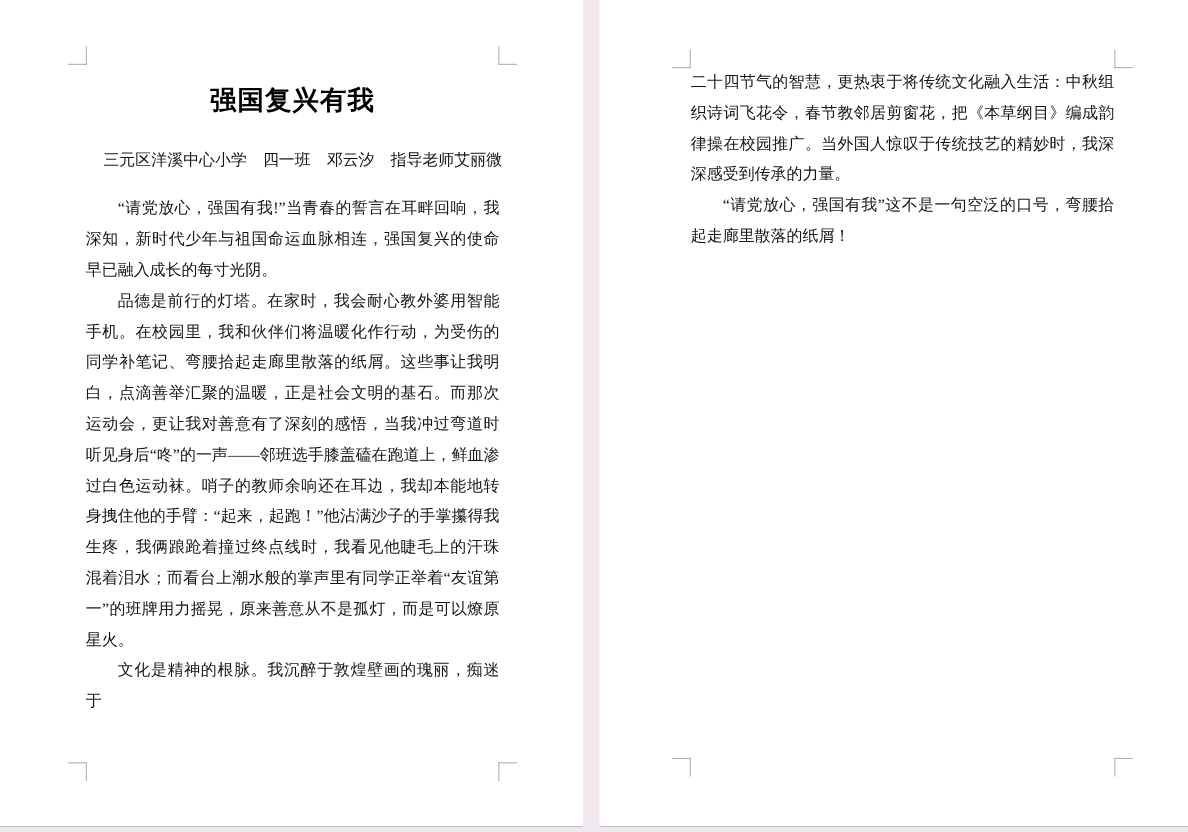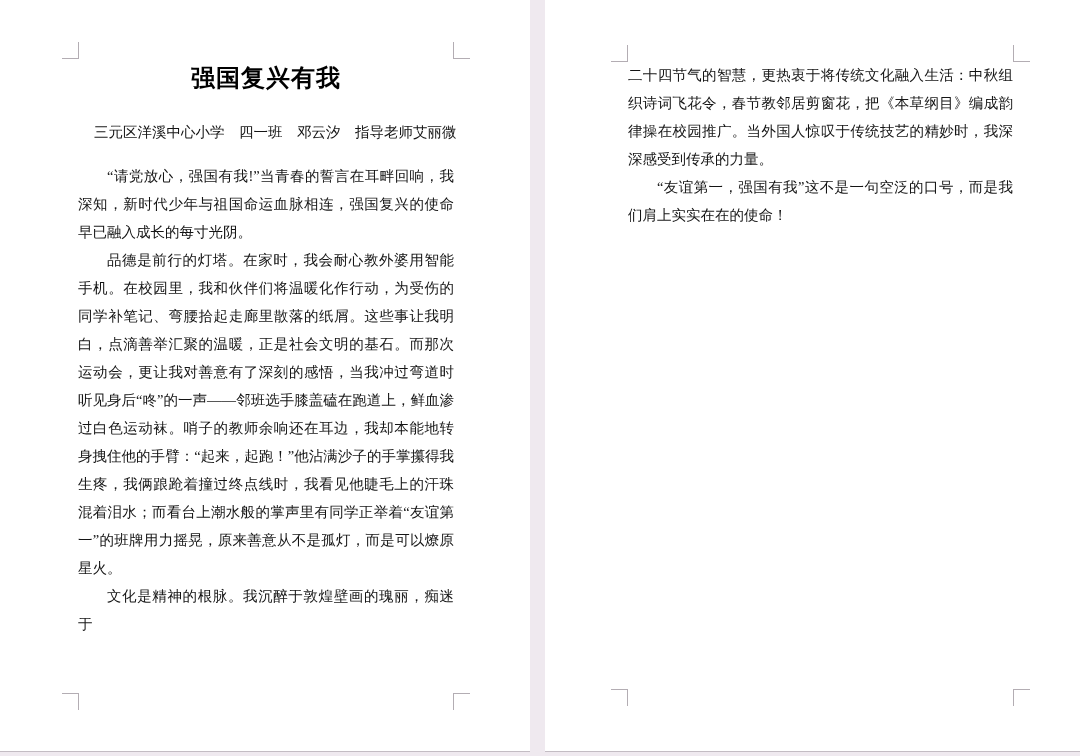--- a/index.html
+++ b/index.html
@@ -36,7 +36,7 @@
   .text-area-right { left: 628px; top: 61px; width: 385px; }
 
   .doc-title {
-    margin: 0;
+    margin: 14px;
     height: 44px;
     line-height: 40px;
     text-align: center;

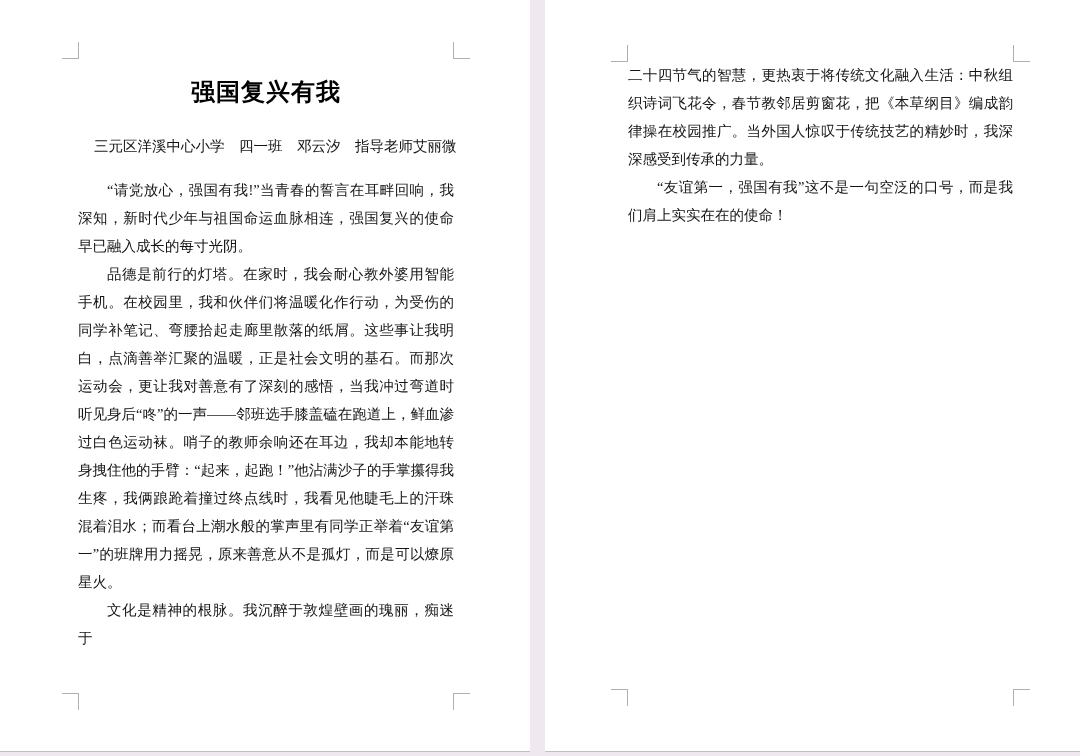--- a/index.html
+++ b/index.html
@@ -89,7 +89,7 @@
     <div class="text-area text-area-right" style="position:absolute; left:83px; top:61px; width:385px;">
       <div>
           <p class="para">二十四节气的智慧，更热衷于将传统文化融入生活：中秋组织诗词飞花令，春节教邻居剪窗花，把《本草纲目》编成韵律操在校园推广。当外国人惊叹于传统技艺的精妙时，我深深感受到传承的力量。</p>
-          <p class="para indent">“友谊第一，强国有我”这不是一句空泛的口号，而是我们肩上实实在在的使命！</p>
+          <p class="para indent">“请党放心，强国有我”这不是一句空泛的口号，弯腰拾起走廊里散落的纸屑！</p>
         </div>
     </div>
   </div>

